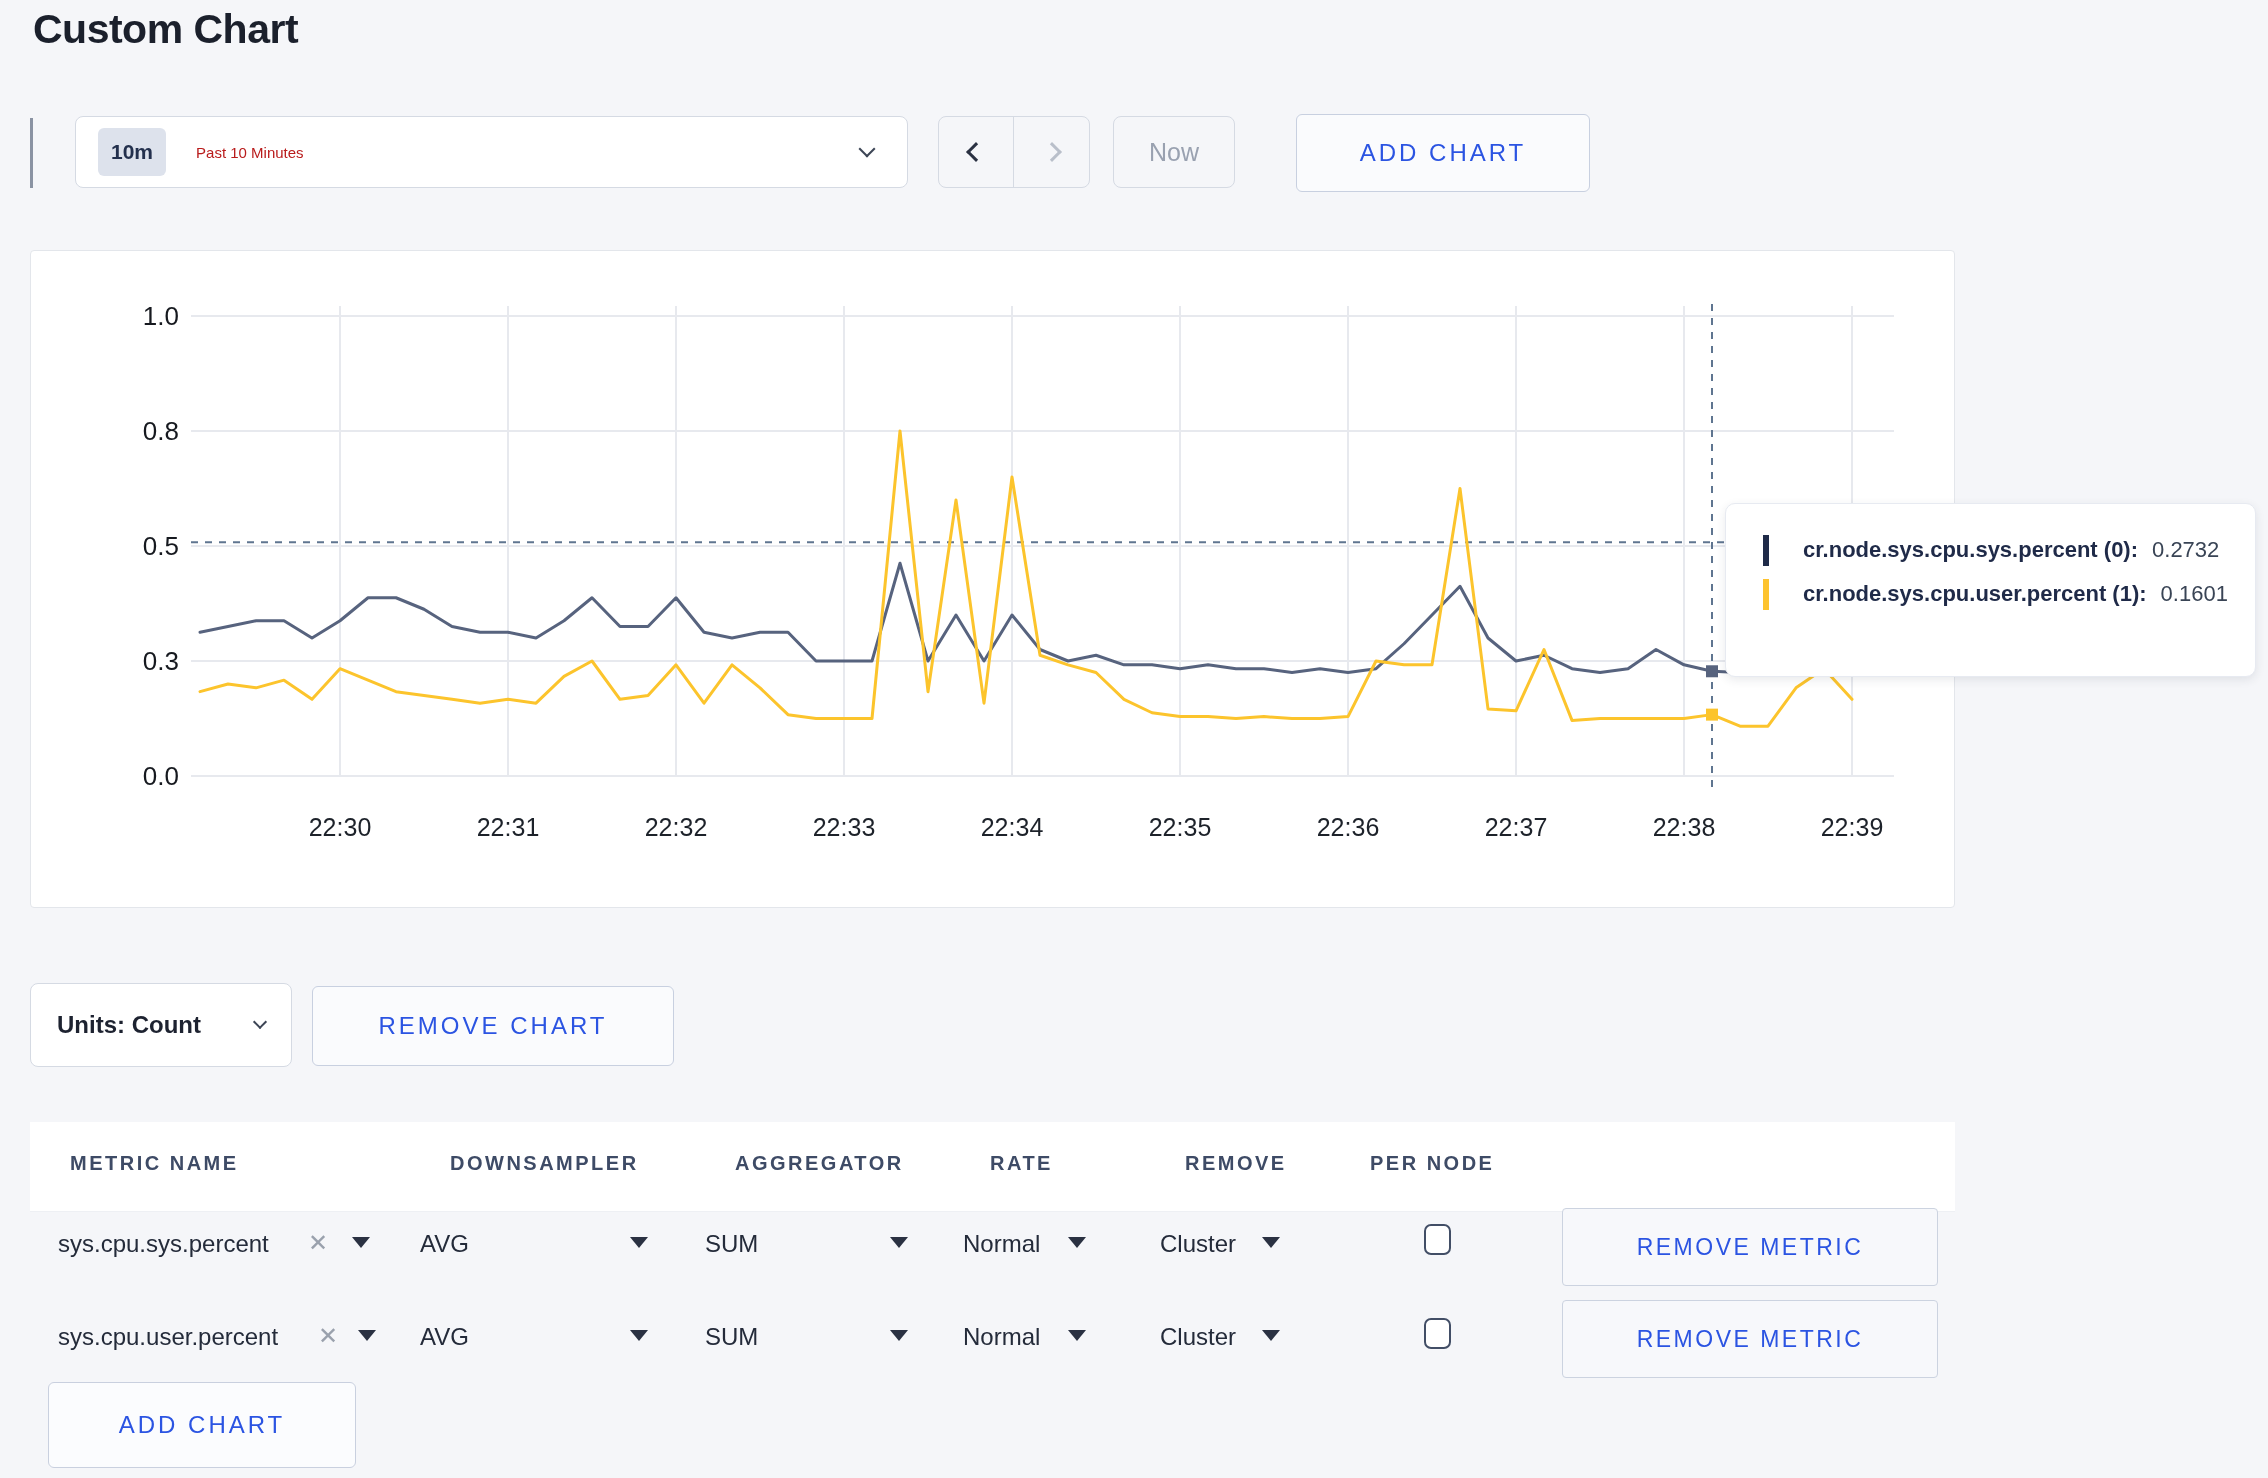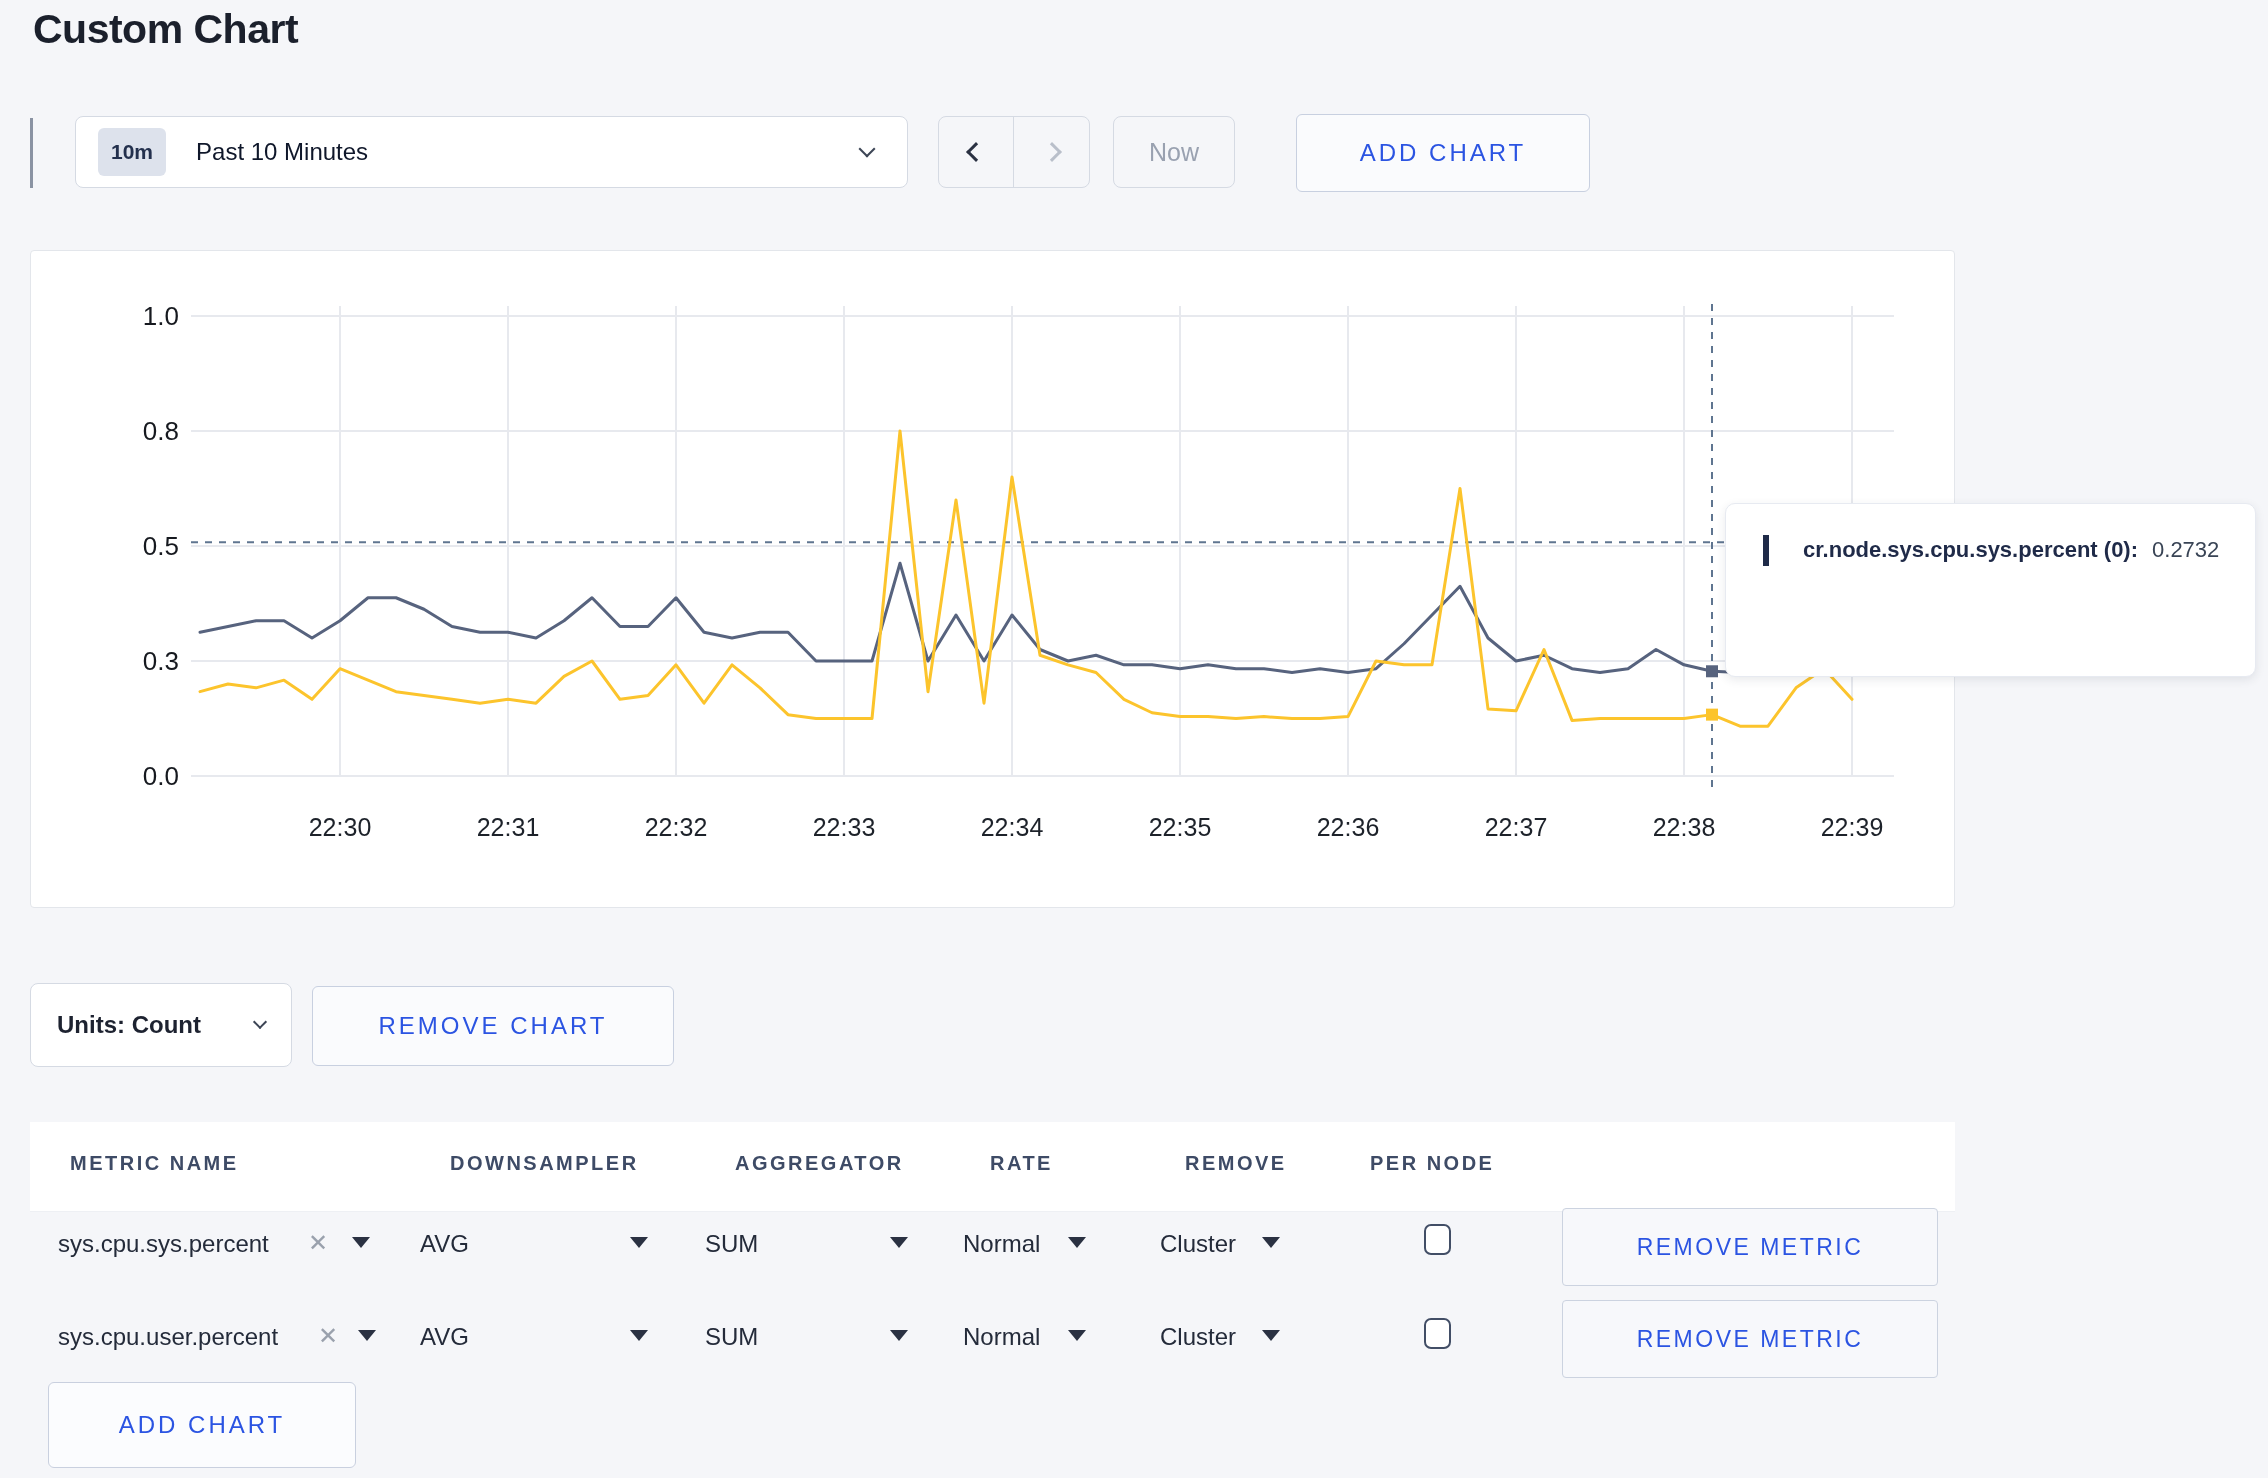--- a/index.html
+++ b/index.html
@@ -15,7 +15,7 @@
   .ctl { border:1px solid #d5dae3; border-radius:8px; background:#ffffff; display:flex; align-items:center; }
   #time-dropdown { left:75px; top:116px; width:833px; height:72px; padding:0 34px 0 22px; cursor:pointer; }
   #time-badge { background:#dde2ec; color:#23304d; font-weight:bold; font-size:21px; border-radius:6px; padding:12px 13px; }
-  #time-label { font-size:24px; color:#0f172a; margin-left:30px; flex:1; }
+  #time-label { font-size:15px; color:#b91c1c; margin-left:30px; flex:1; }
   .chev { width:12px; height:12px; border-right:2px solid #3c4555; border-bottom:2px solid #3c4555; transform:rotate(45deg); margin-top:-6px; }
 
   #pager { left:938px; top:116px; width:152px; height:72px; background:transparent; }

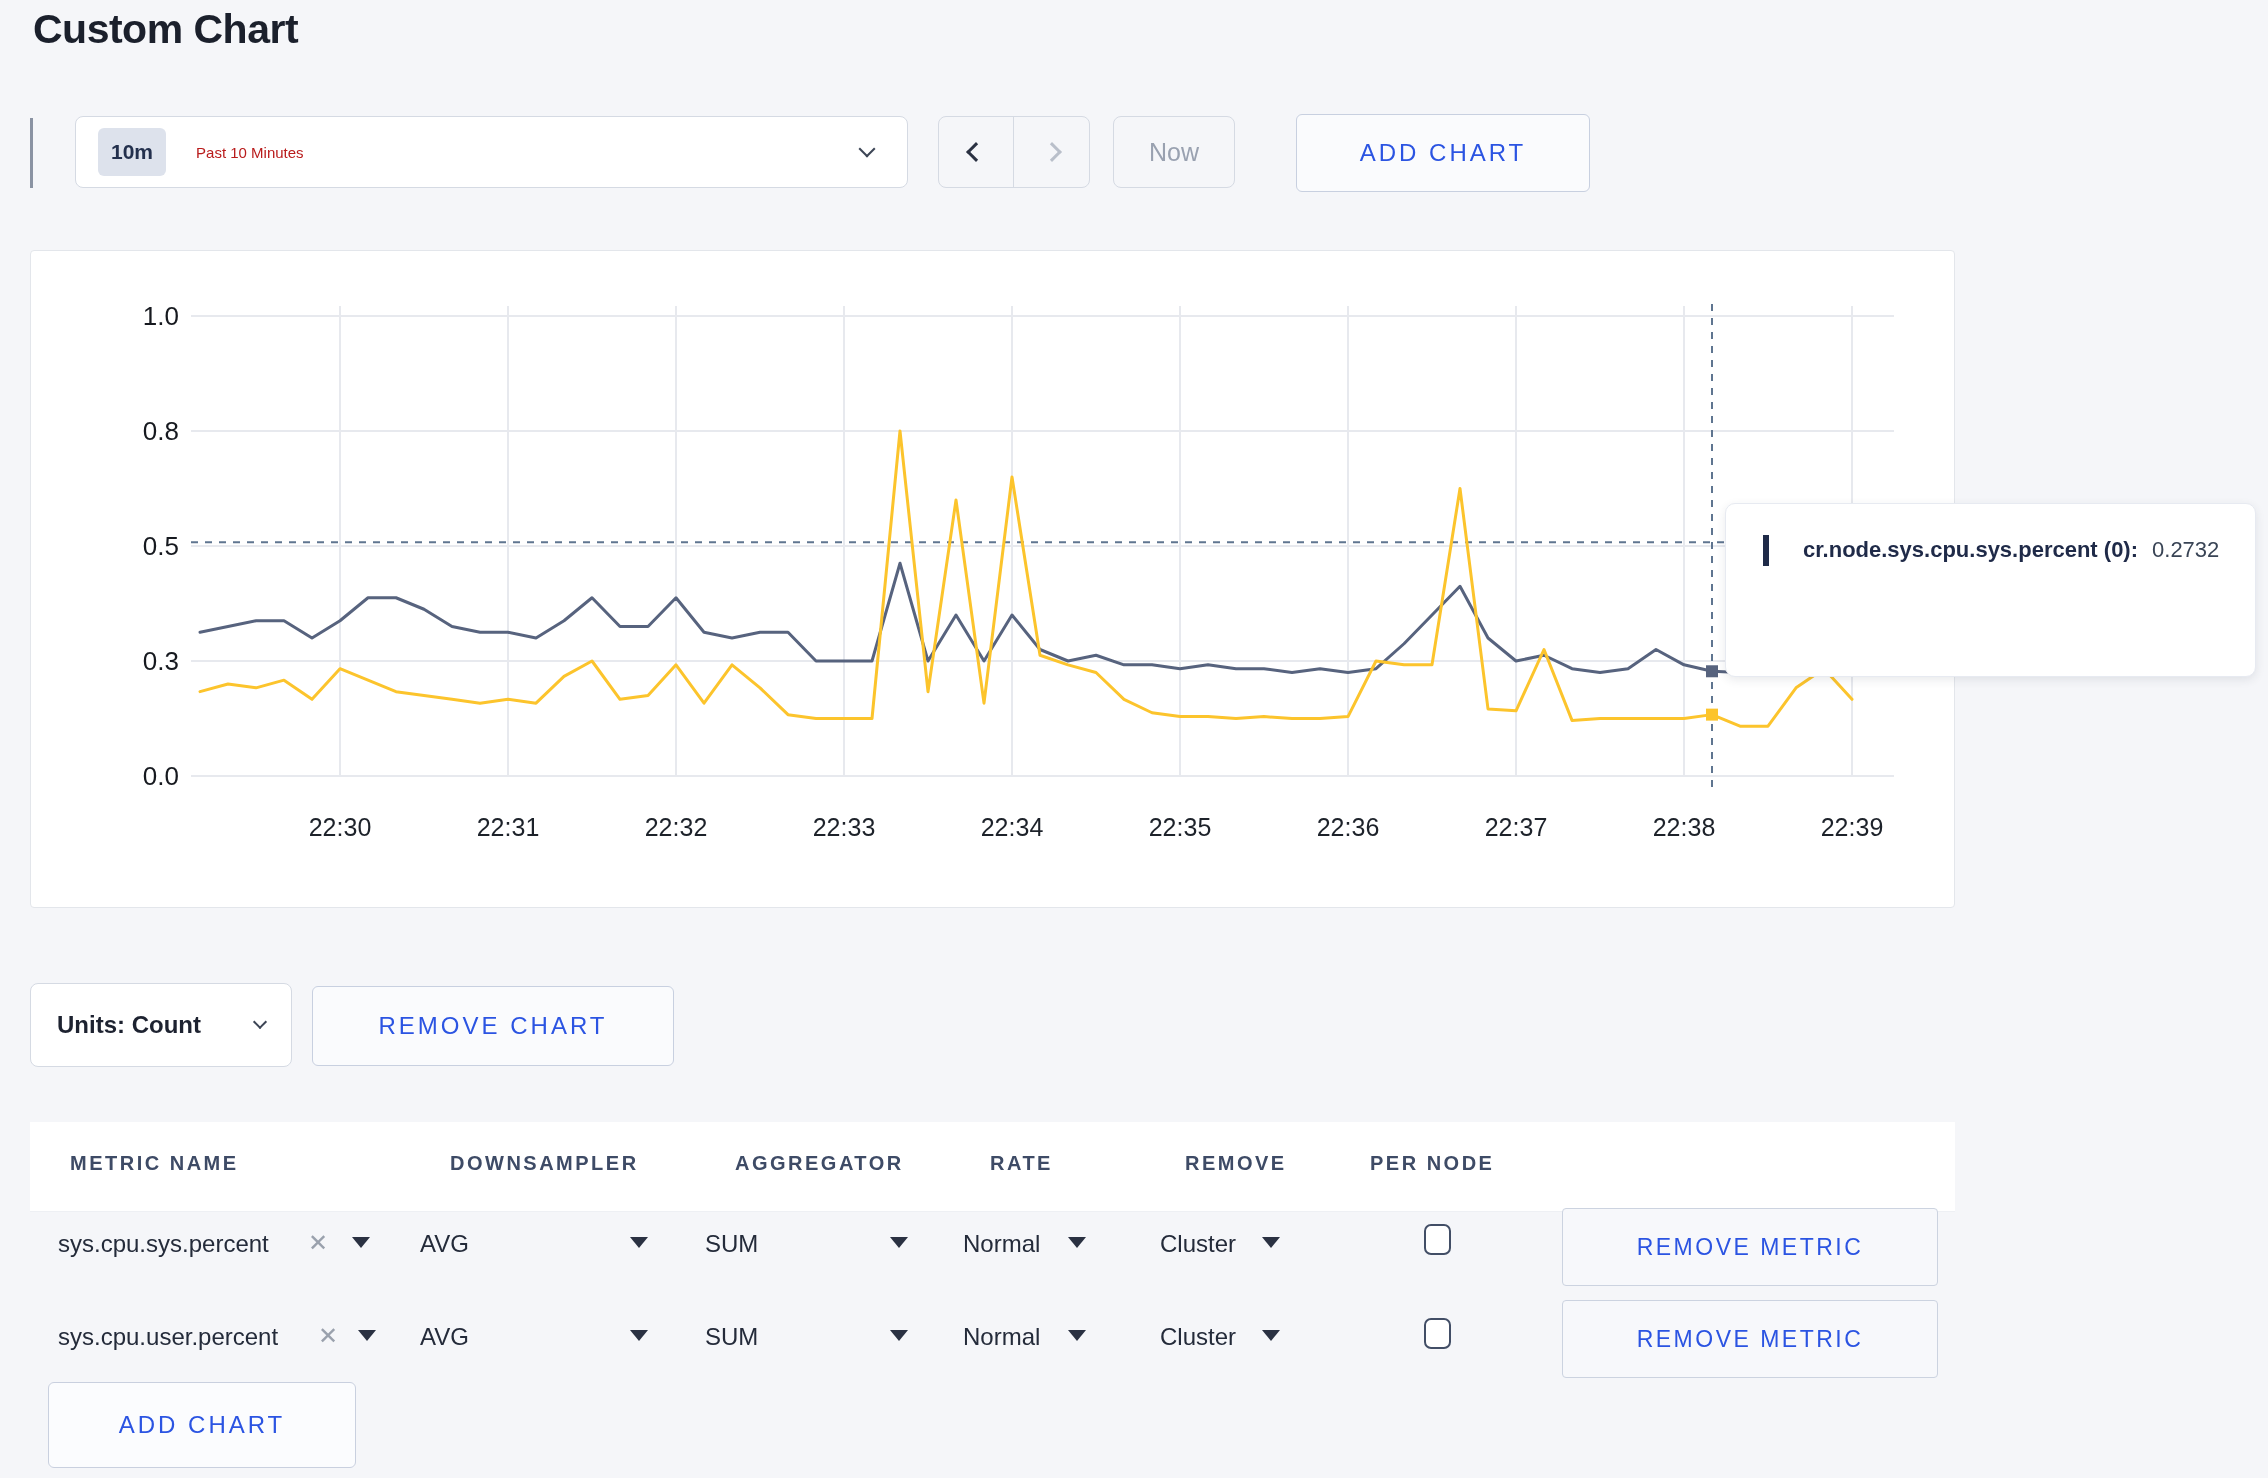--- a/index.html
+++ b/index.html
@@ -137,6 +137,11 @@
     <span class="tt-label">cr.node.sys.cpu.sys.percent (0):</span>
     <span class="tt-value">0.2732</span>
   </div>
+  <div class="tt-row">
+    <span class="tt-swatch-slot"><span class="tt-swatch" id="sw1" style="border-color: rgb(253, 195, 47);"></span></span>
+    <span class="tt-label">cr.node.sys.cpu.user.percent (1):</span>
+    <span class="tt-value">0.1601</span>
+  </div>
 </div>
 
 <div class="abs ctl" id="units-dropdown">

